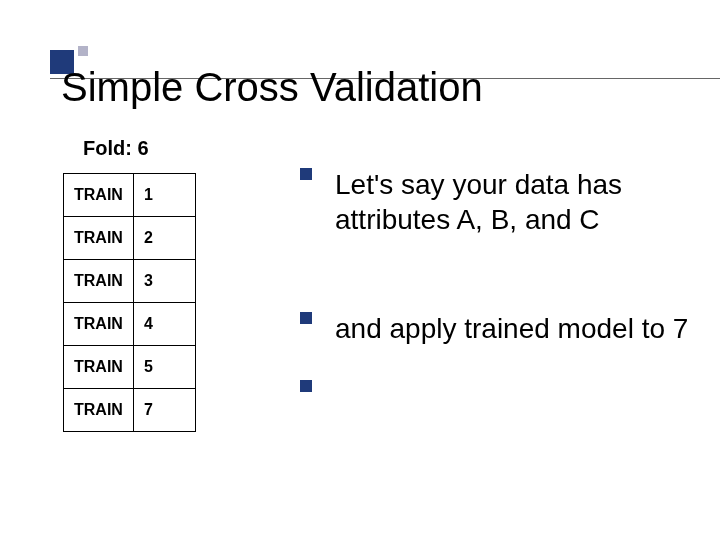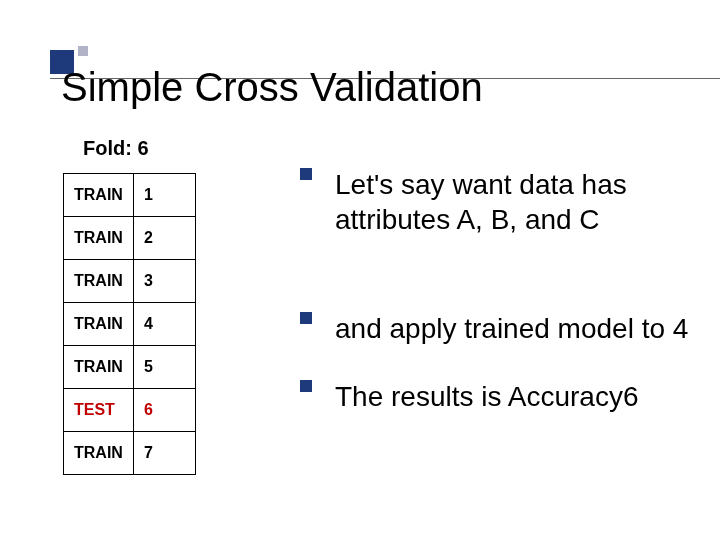--- a/index.html
+++ b/index.html
@@ -159,7 +159,7 @@
 <div class="bullets" id="bullets">
     <div class="bullet-item">
       <div class="bullet-sq"></div>
-      <div class="bullet-text">Let's say want data has attributes A, B, and C</div>
+      <div class="bullet-text">Let's say your data has attributes A, B, and C</div>
     </div>
     <div class="bullet-gap"></div>
     <div class="bullet-item">

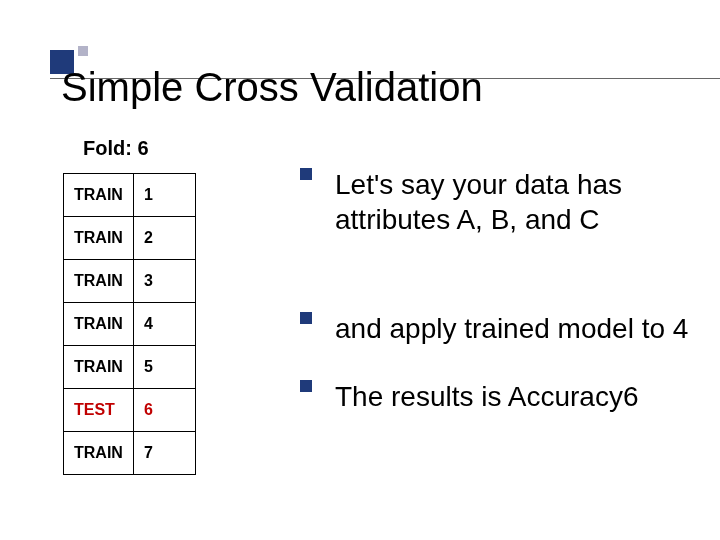--- a/index.html
+++ b/index.html
@@ -164,7 +164,7 @@
     <div class="bullet-gap"></div>
     <div class="bullet-item">
       <div class="bullet-sq"></div>
-      <div class="bullet-text">and apply trained model to 4</div>
+      <div class="bullet-text">and apply trained model to 7</div>
     </div>
     <div class="bullet-item">
       <div class="bullet-sq"></div>

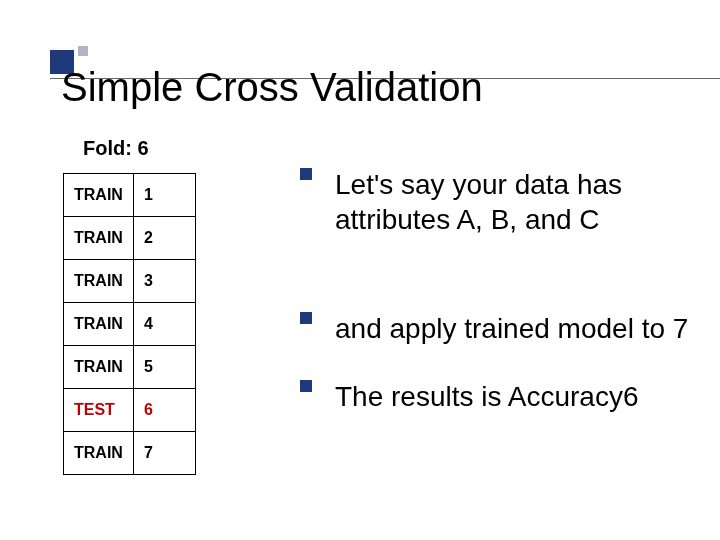--- a/index.html
+++ b/index.html
@@ -146,10 +146,6 @@
         <td class="num">5</td>
       </tr>
       <tr>
-        <td class="label test">TEST</td>
-        <td class="num test">6</td>
-      </tr>
-      <tr>
         <td class="label">TRAIN</td>
         <td class="num">7</td>
       </tr>

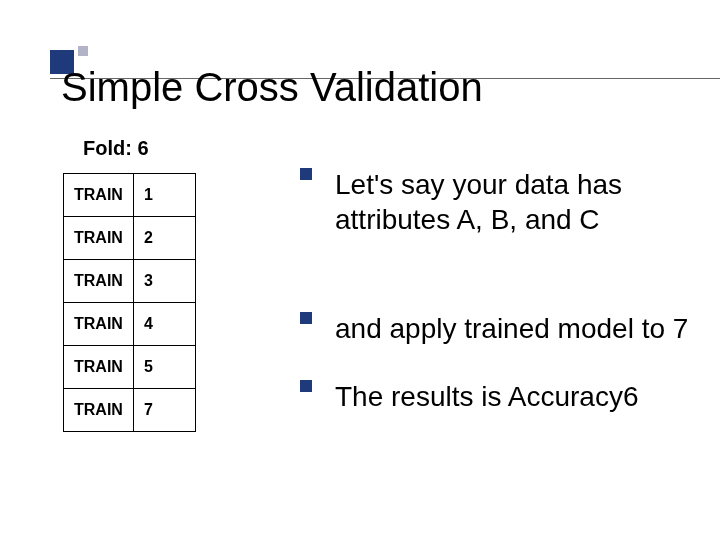--- a/index.html
+++ b/index.html
@@ -164,7 +164,6 @@
     </div>
     <div class="bullet-item">
       <div class="bullet-sq"></div>
-      <div class="bullet-text">The results is Accuracy6</div>
     </div>
   </div>
 

